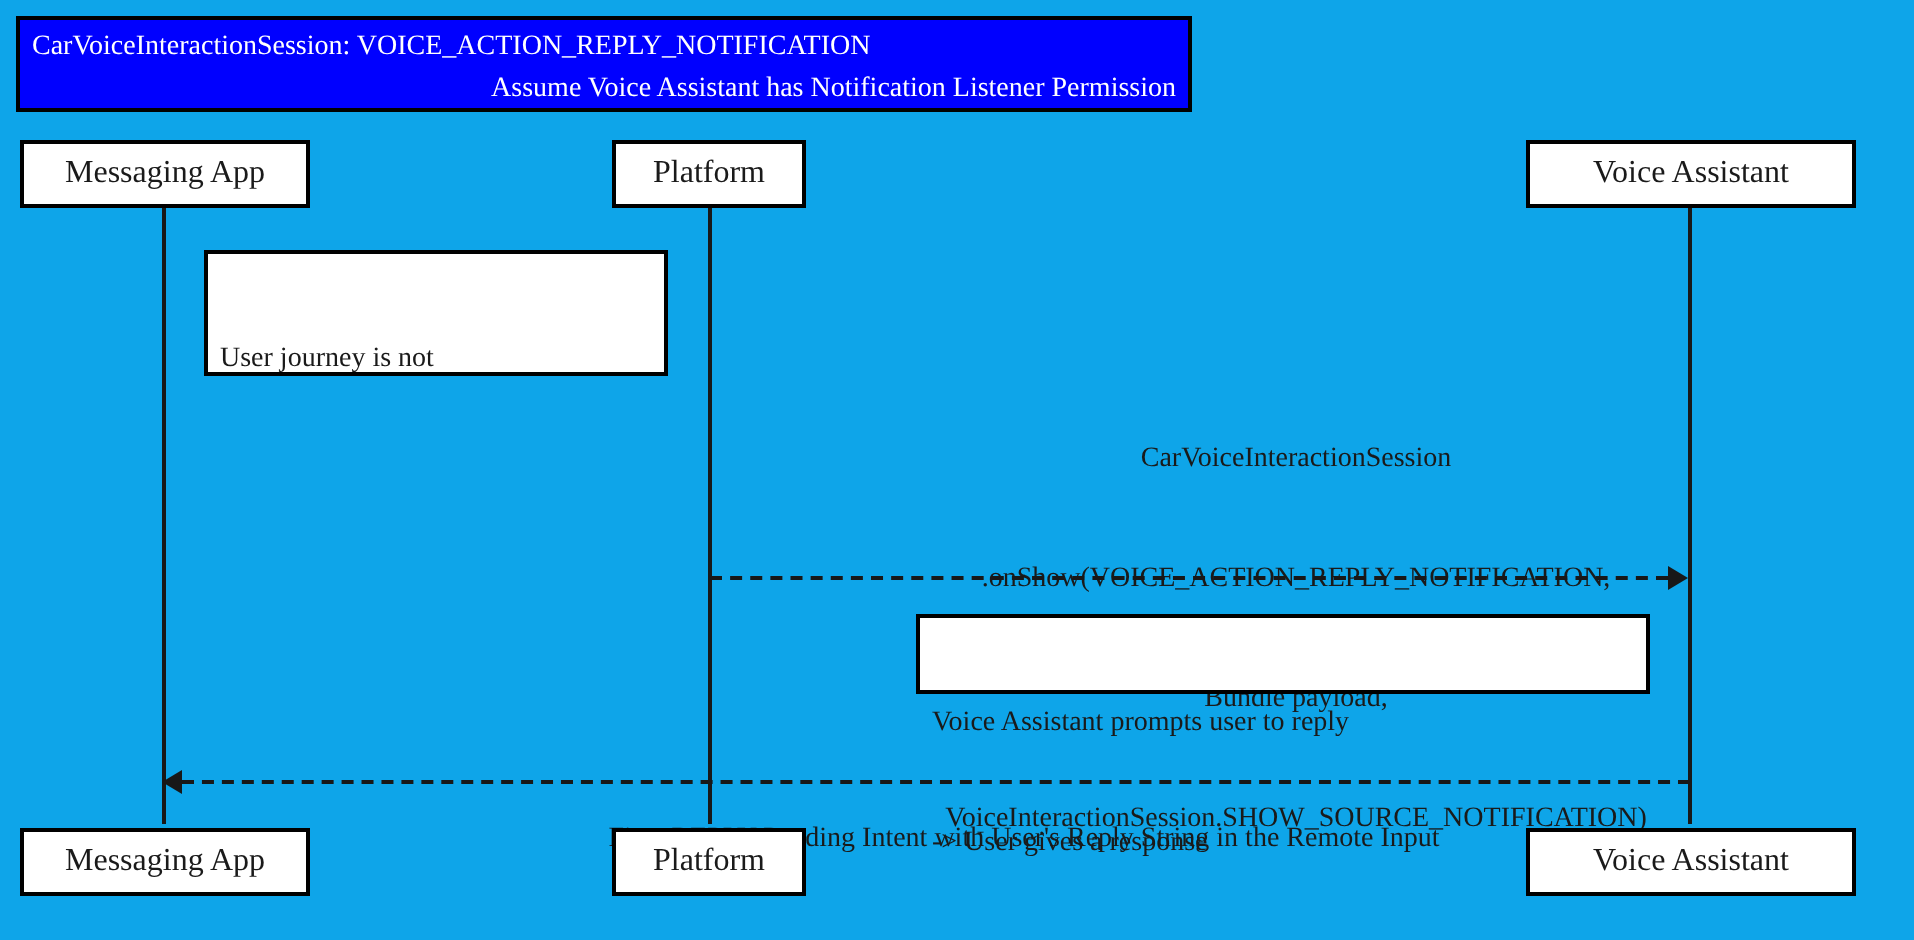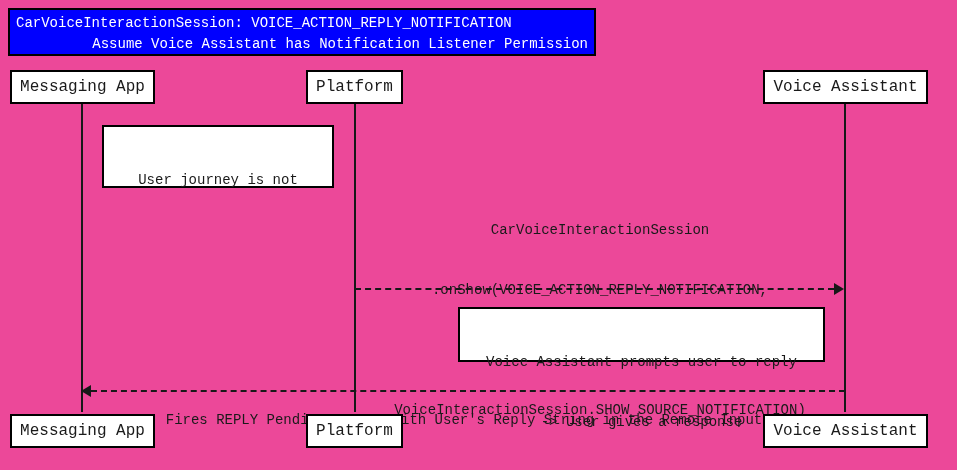--- a/index.html
+++ b/index.html
@@ -11,8 +11,8 @@
     position: relative;
     width: 957px;
     height: 470px;
-    background: #ec4899;
-    font-family: Liberation Mono, monospace;
+    background: #0ea5e9;
+    font-family: Liberation Serif, serif;
     overflow: hidden;
   }
 

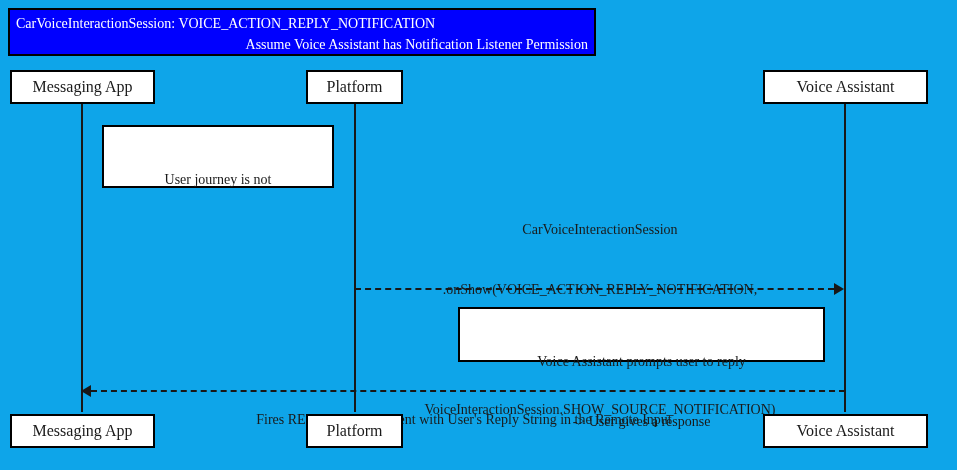--- a/index.html
+++ b/index.html
@@ -65,7 +65,6 @@
     border: 2px solid #000000;
     background: #FFFFFF;
     box-sizing: border-box;
-    text-align: center;
     color: #1a1a1a;
     font-size: 14px;
     line-height: 20px;

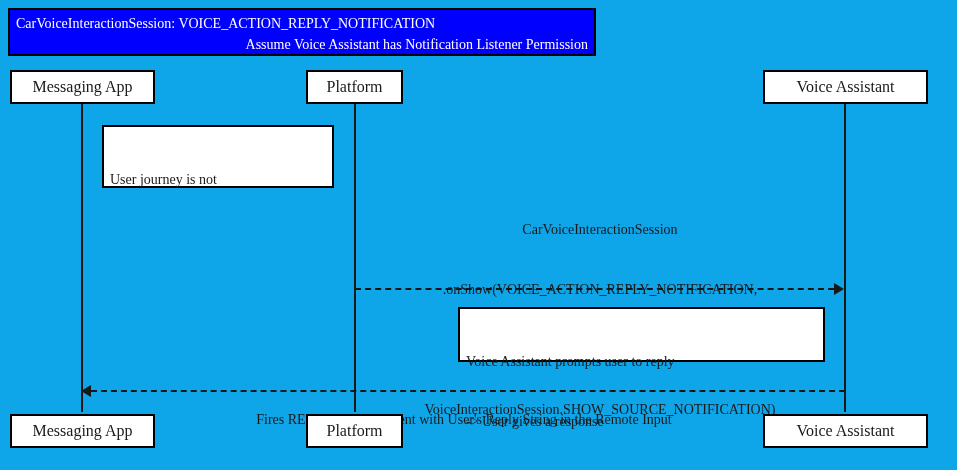--- a/index.html
+++ b/index.html
@@ -80,6 +80,7 @@
     font-size: 14px;
     line-height: 20px;
     white-space: pre;
+    margin-left: 48px;
   }
 
   

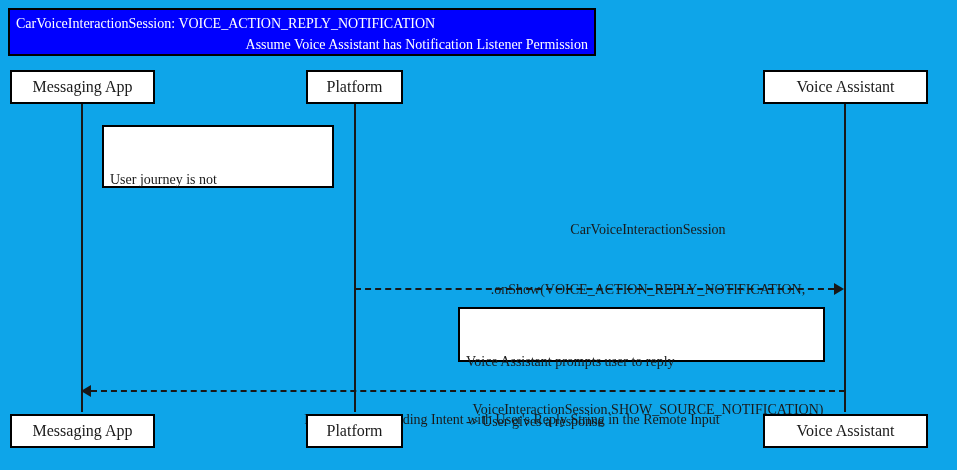--- a/index.html
+++ b/index.html
@@ -137,7 +137,7 @@
   <div class="arrow-line" style="left:355px; top:288px; width:479px;"></div>
   <div class="arrow-head right" style="left:834px; top:283px;"></div>
 
-  <div class="note" style="left:458px; top:307px; width:367px; height:55px;">
+  <div class="note" style="left:458px; top:307px; width:367px; height:40px;">
     <div>Voice Assistant prompts user to reply</div>
     <div>-&gt; User gives a response</div>
   </div>

